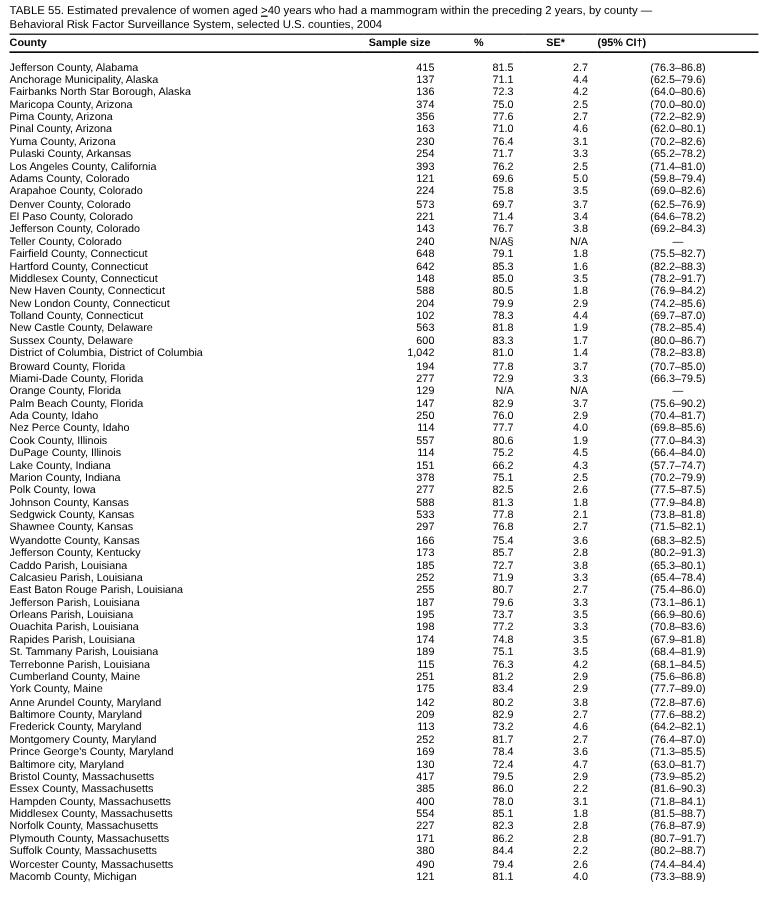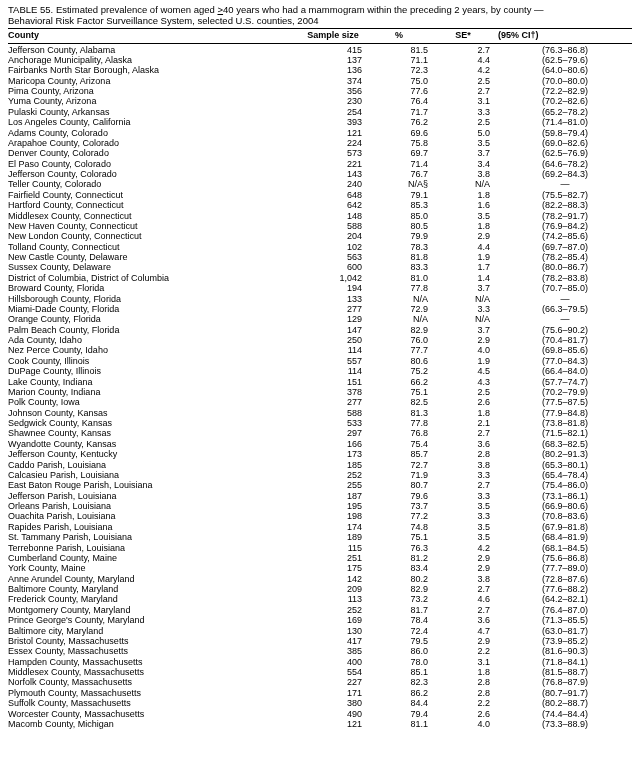--- a/index.html
+++ b/index.html
@@ -37,7 +37,7 @@
   td.c0 { text-align:left; }
   td.c1, td.c2, td.c3 { text-align:right; padding-right:8px; }
   td.c4 { text-align:center; }
-  tbody tr:first-child td { padding-top:1px; }
+  tbody tr:first-child td { padding-top:7px; }
 </style>
 </head>
 <body>

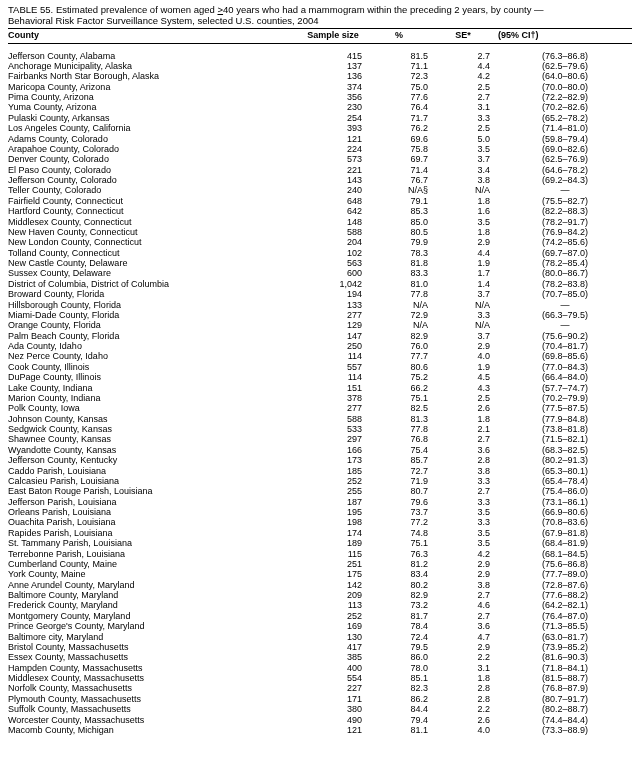--- a/index.html
+++ b/index.html
@@ -102,6 +102,13 @@
           <td class="c4">(72.2–82.9)</td>
         </tr>
         <tr>
+          <td class="c0">Pinal County, Arizona</td>
+          <td class="c1">163</td>
+          <td class="c2">71.0</td>
+          <td class="c3">4.6</td>
+          <td class="c4">(62.0–80.1)</td>
+        </tr>
+        <tr>
           <td class="c0">Yuma County, Arizona</td>
           <td class="c1">230</td>
           <td class="c2">76.4</td>

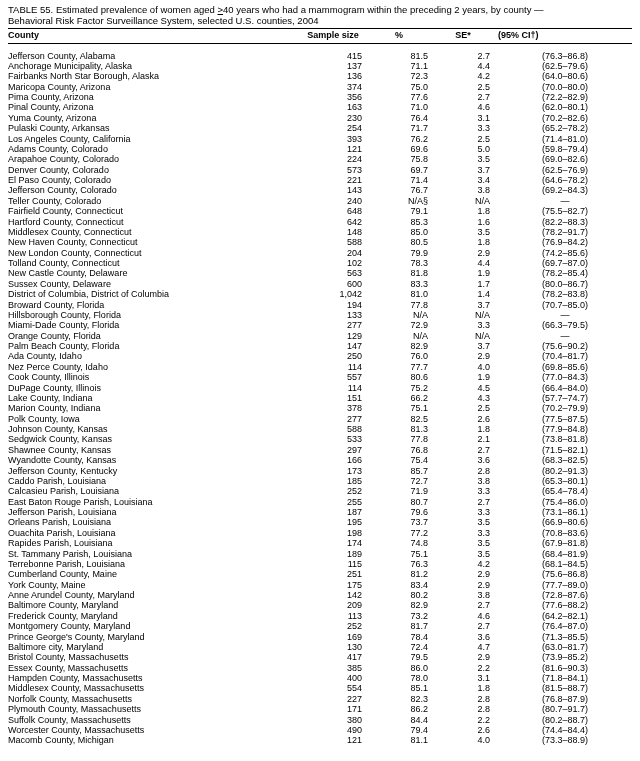--- a/index.html
+++ b/index.html
@@ -242,13 +242,6 @@
           <td class="c4">(70.7–85.0)</td>
         </tr>
         <tr>
-          <td class="c0">Hillsborough County, Florida</td>
-          <td class="c1">133</td>
-          <td class="c2">N/A</td>
-          <td class="c3">N/A</td>
-          <td class="c4">—</td>
-        </tr>
-        <tr>
           <td class="c0">Miami-Dade County, Florida</td>
           <td class="c1">277</td>
           <td class="c2">72.9</td>

